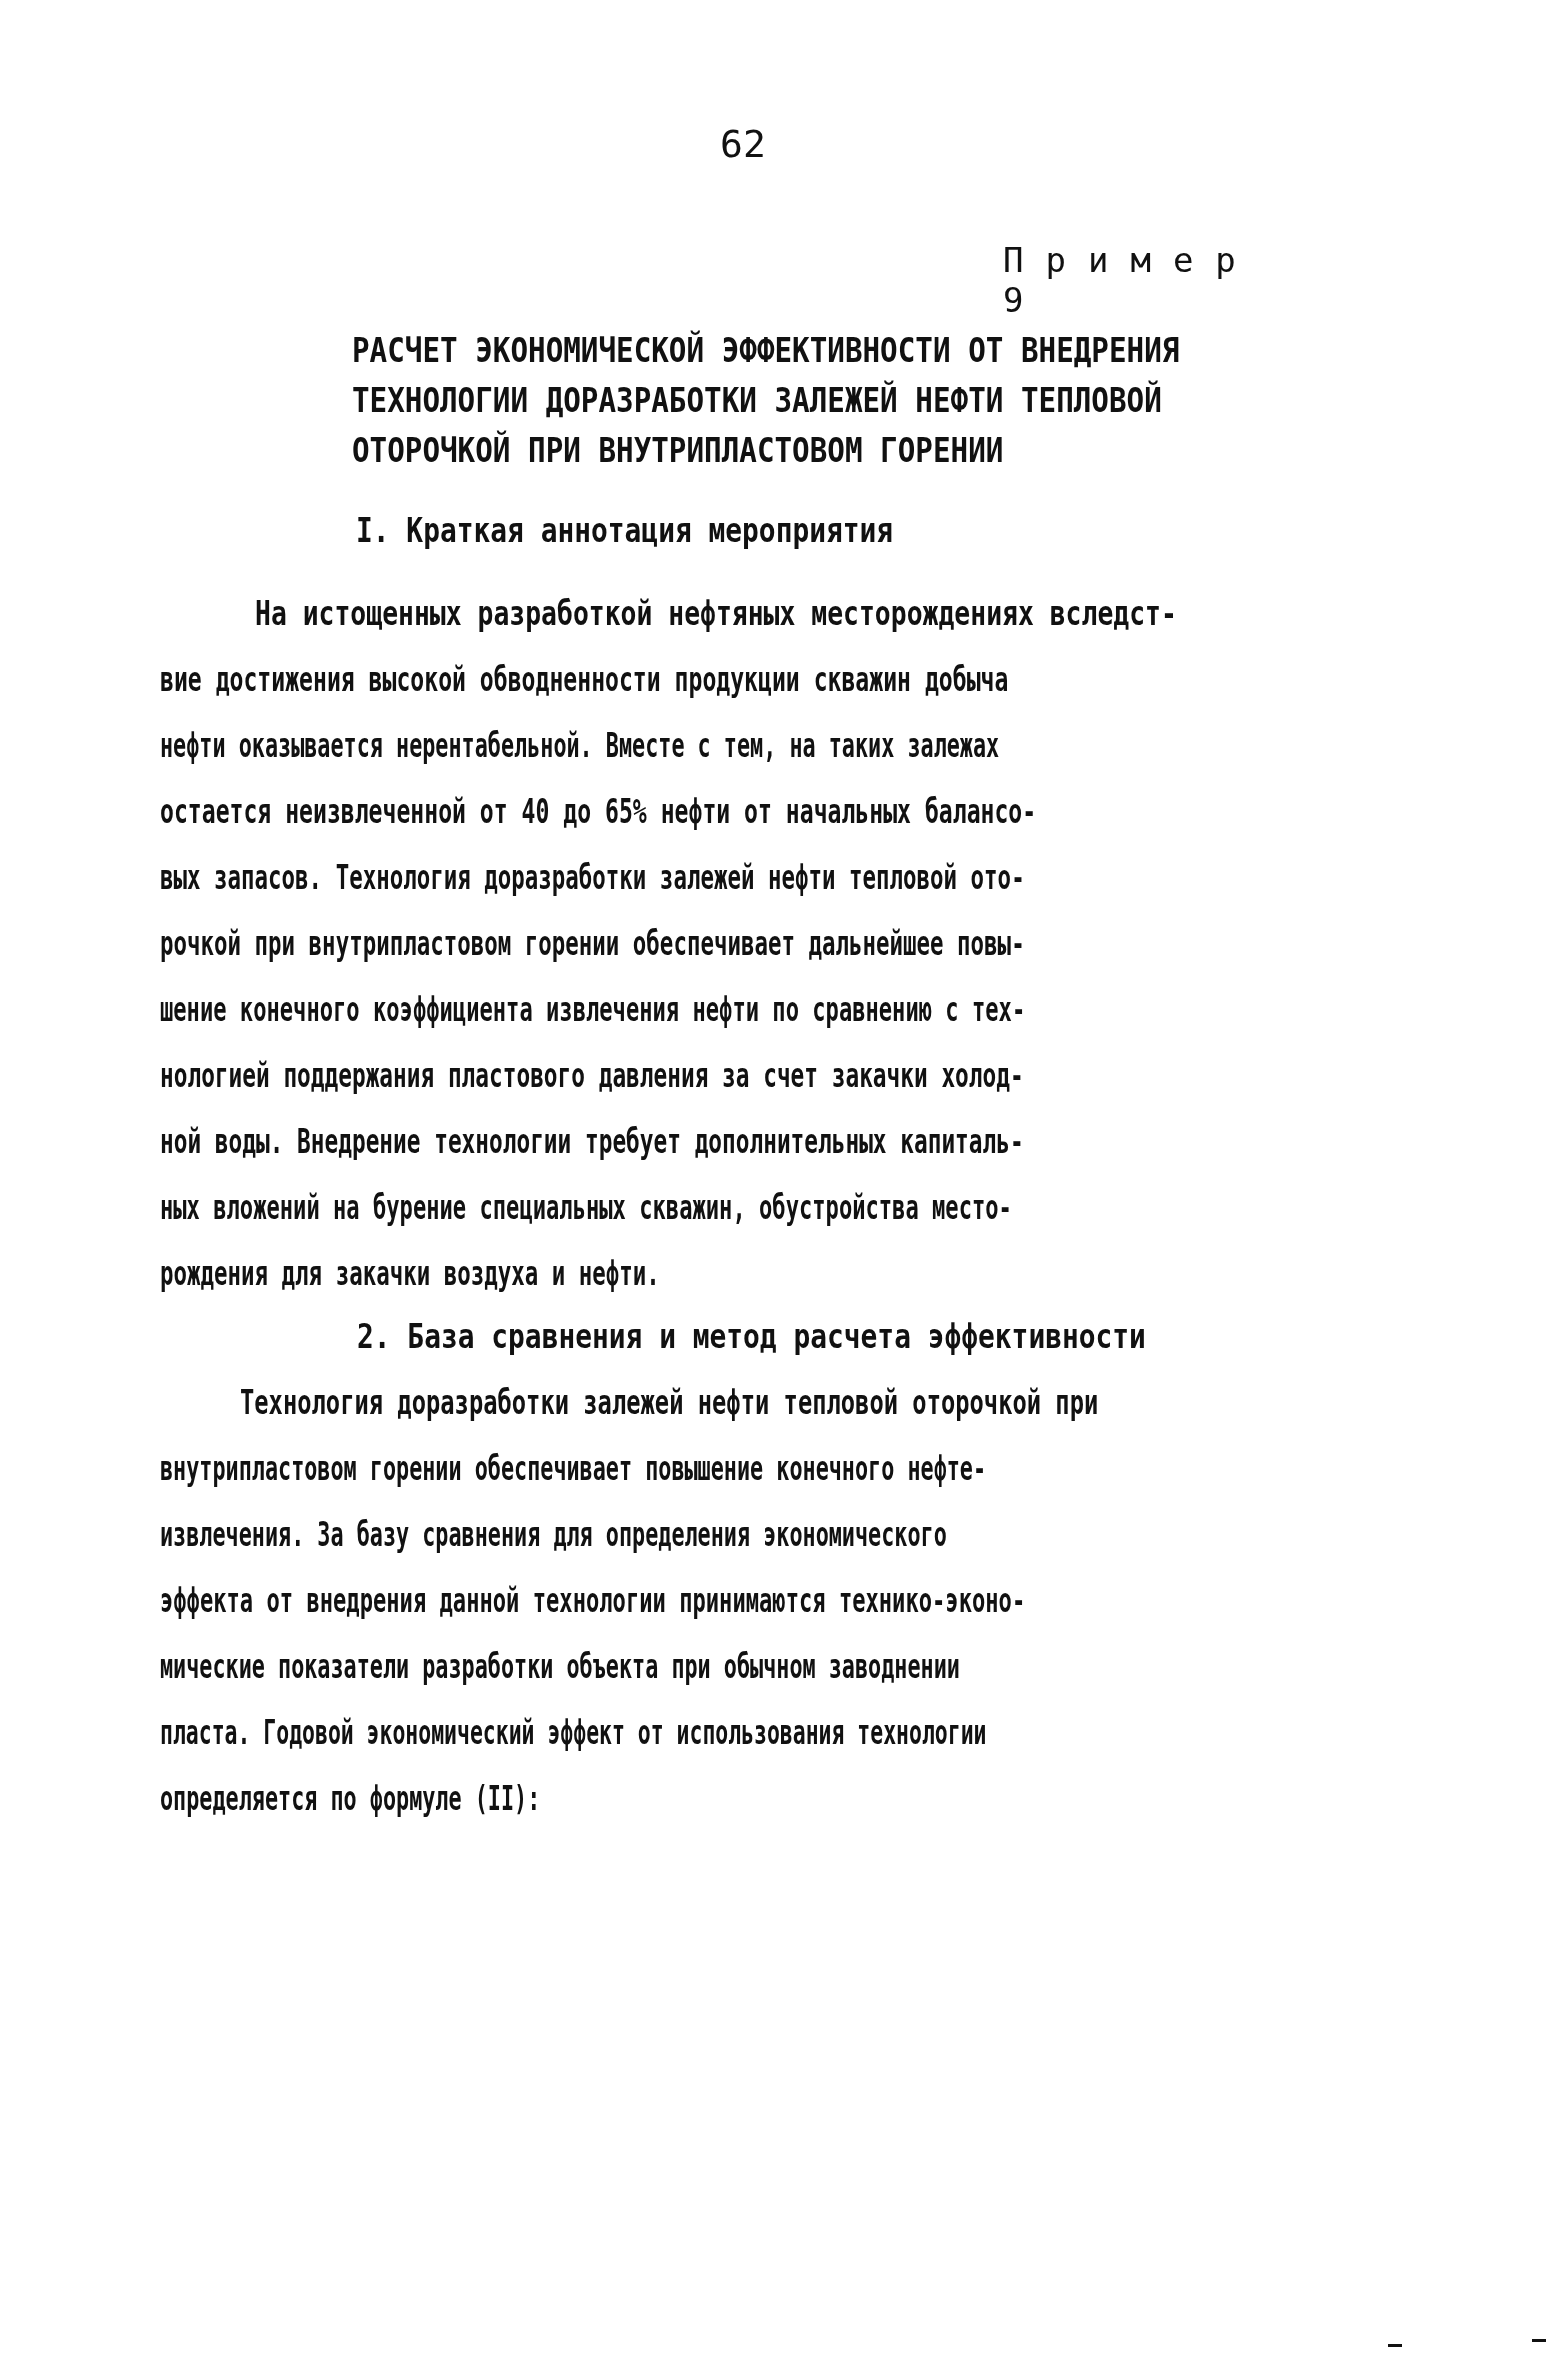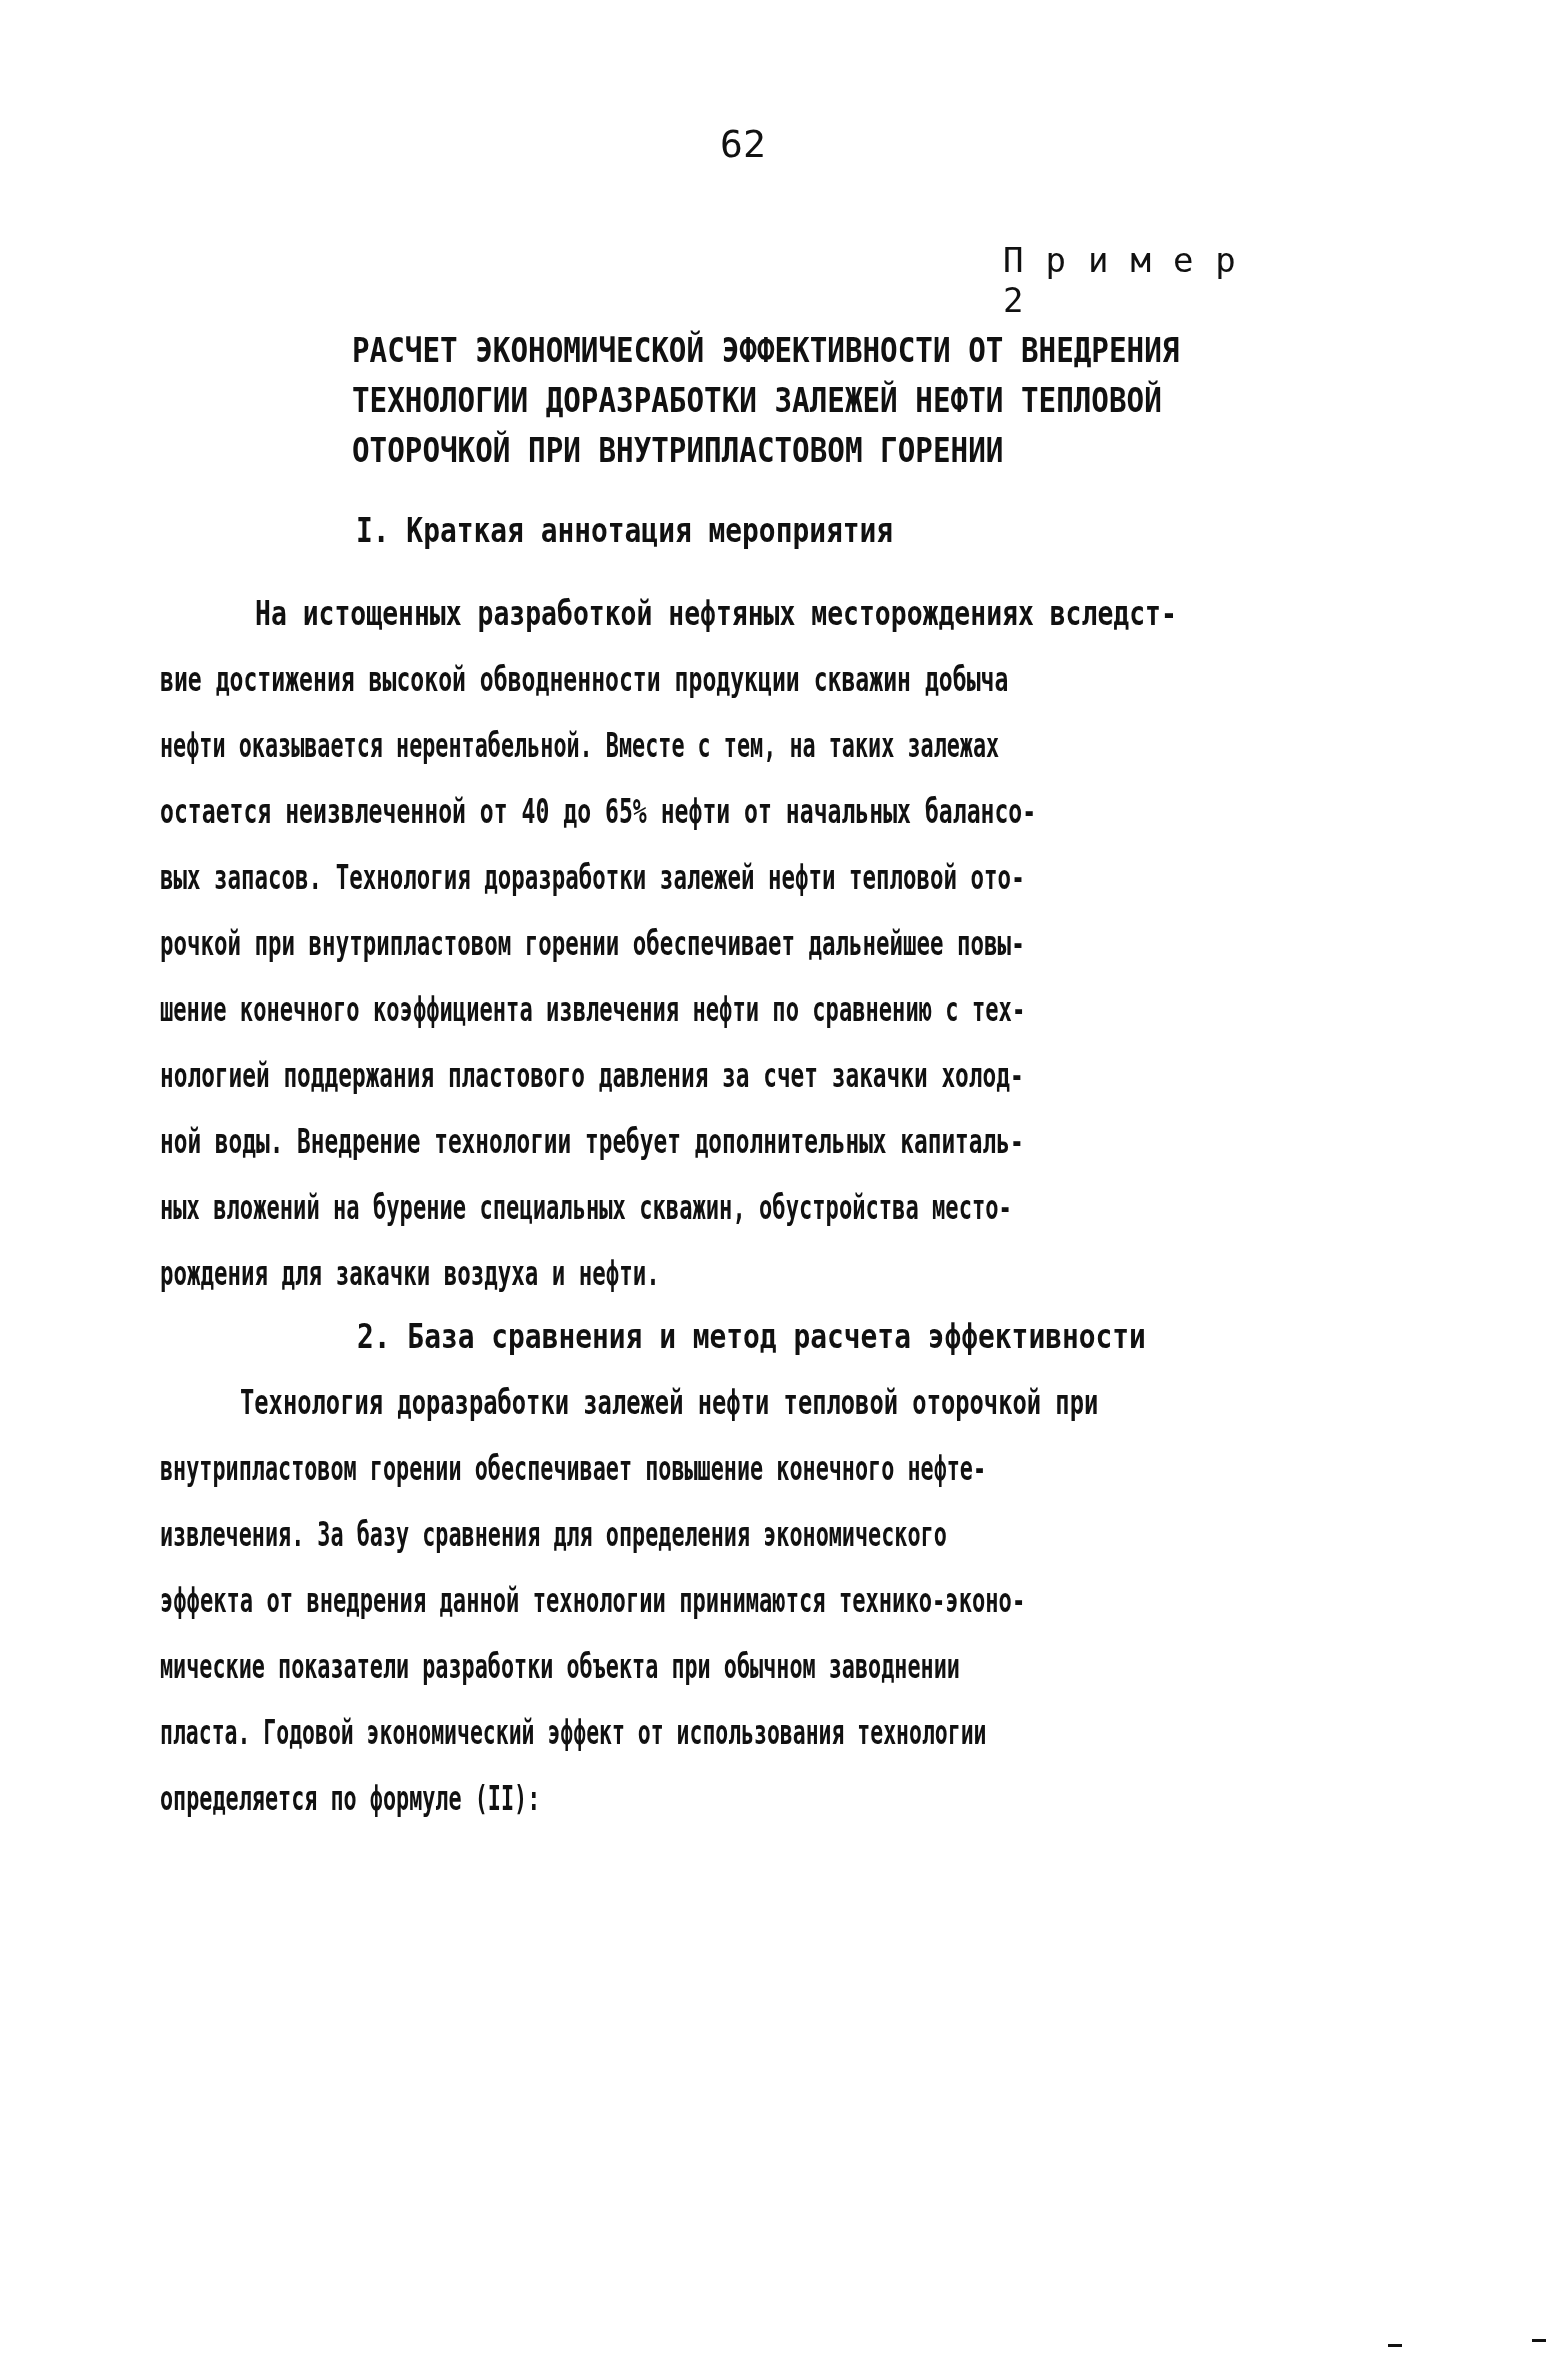--- a/index.html
+++ b/index.html
@@ -30,7 +30,7 @@
 
 <div class="page">
   <div class="pagenum">62</div>
-  <div class="example">Пример 2</div>
+  <div class="example">Пример 9</div>
 
   <div class="title">
     <div>РАСЧЕТ ЭКОНОМИЧЕСКОЙ ЭФФЕКТИВНОСТИ ОТ ВНЕДРЕНИЯ</div>

